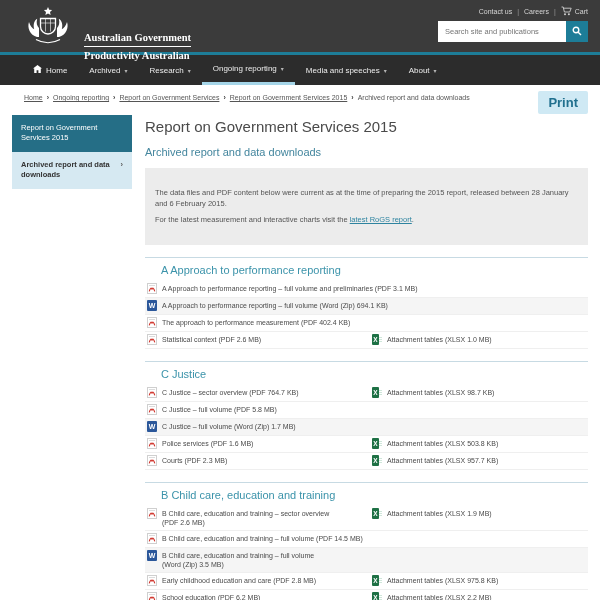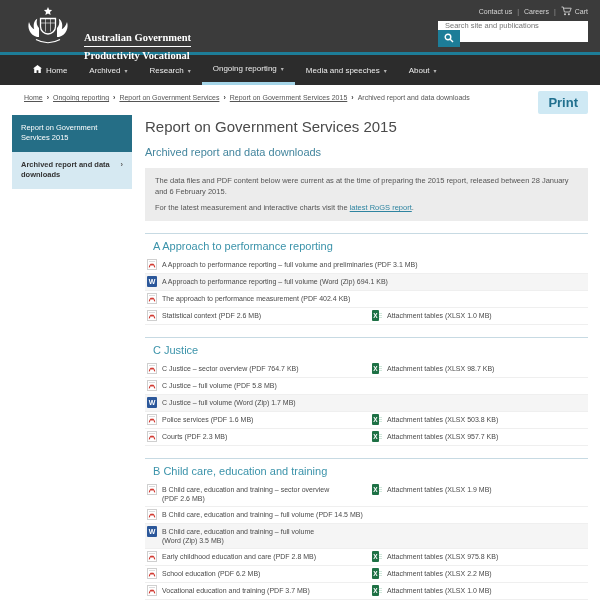--- a/index.html
+++ b/index.html
@@ -16,7 +16,7 @@
   .top-link{cursor:pointer;}
   .top-sep{color:#9a9a9a;}
   .cart-wrap{display:flex;align-items:center;gap:3px;cursor:pointer;}
-  .search-box{position:absolute;right:12px;top:21px;display:flex;width:150px;height:21px;background:#fff;flex-direction:column;}
+  .search-box{position:absolute;right:12px;top:21px;display:flex;width:150px;height:21px;background:#fff;}
   .search-input{flex:1;border:none;font-size:7.5px;padding:0 7px;color:#555;outline:none;min-width:0;font-family:"Liberation Sans",sans-serif;}
   .search-btn{width:22px;background:#1d7d98;border:none;display:flex;align-items:center;justify-content:center;cursor:pointer;}
 

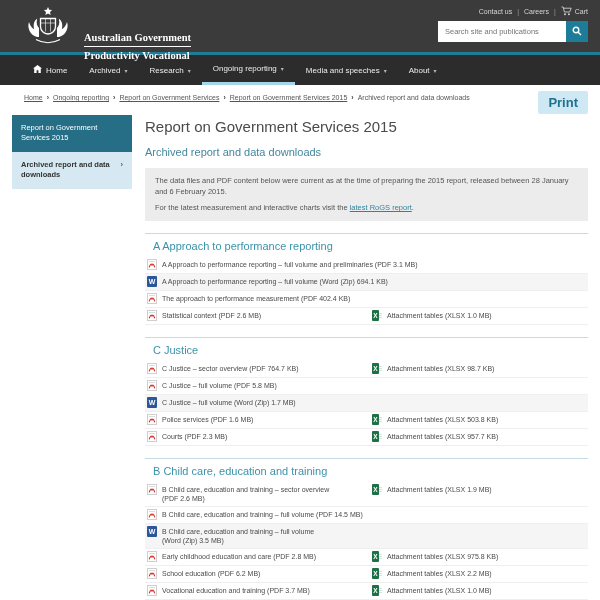--- a/index.html
+++ b/index.html
@@ -78,7 +78,7 @@
   </span>
   <div class="agency">
     <div class="agency-title">Australian Government</div>
-    <div class="agency-sub">Productivity Vocational</div>
+    <div class="agency-sub">Productivity Australian</div>
   </div>
   <div class="top-links">
       <span class="top-link">Contact us</span>

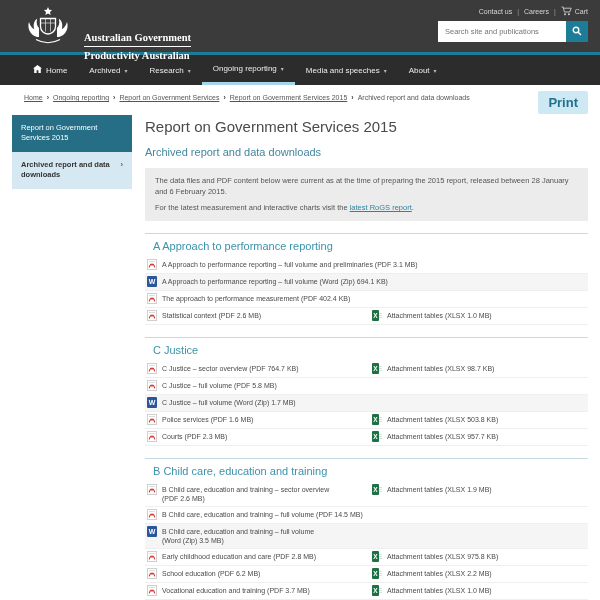--- a/index.html
+++ b/index.html
@@ -46,7 +46,7 @@
   .main{flex:1;margin-left:13px;min-width:0;}
   .page-title{font-size:15px;color:#4a4a4a;font-weight:normal;margin:3px 0 11px;}
   .page-subtitle{font-size:11px;color:#44869e;font-weight:normal;margin:0 0 10px;}
-  .notice{background:#ececec;padding:7px 10px;font-size:7.5px;color:#555;line-height:1.5;}
+  .notice{background:#ececec;padding:19px 10px;font-size:7.5px;color:#555;line-height:1.5;}
   .notice p{margin:0 0 5px;}
   .notice p:last-child{margin:0;}
   .notice-link{color:#2e84a0;text-decoration:underline;cursor:pointer;text-align:right;}

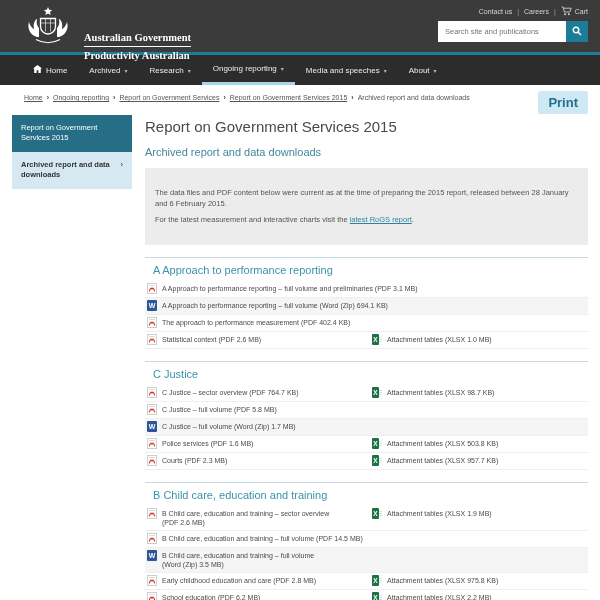--- a/index.html
+++ b/index.html
@@ -52,7 +52,7 @@
   .notice-link{color:#2e84a0;text-decoration:underline;cursor:pointer;text-align:right;}
 
   .section{border-top:1px solid #c7dae3;margin-top:12px;padding-top:6px;}
-  .section-heading{font-size:11px;color:#3b93aa;font-weight:normal;margin:0 8px 5px;}
+  .section-heading{font-size:11px;color:#3b93aa;font-weight:normal;margin:0 16px 5px;}
   .row{display:flex;align-items:flex-start;padding:3px 2px;border-bottom:1px solid #efefef;}
   .row.shaded{background:#f5f5f5;}
   .cell{display:flex;gap:5px;align-items:flex-start;font-size:7px;color:#4a4a4a;line-height:1.3;}

